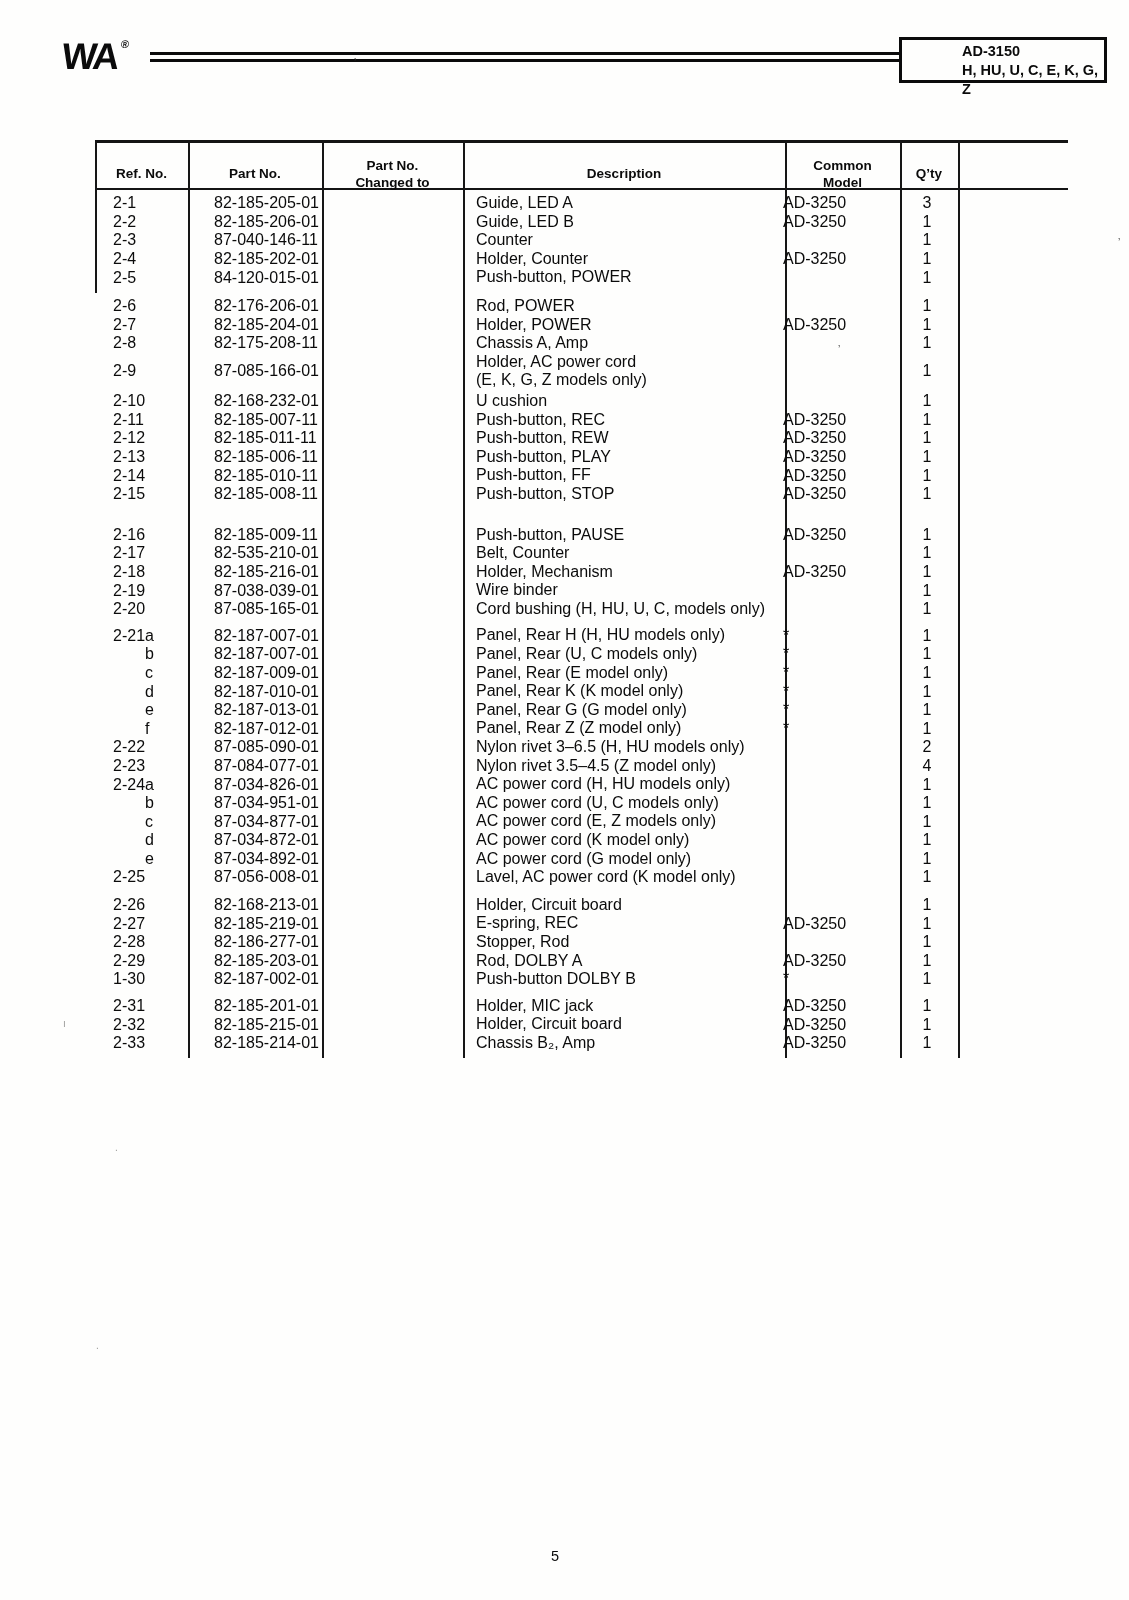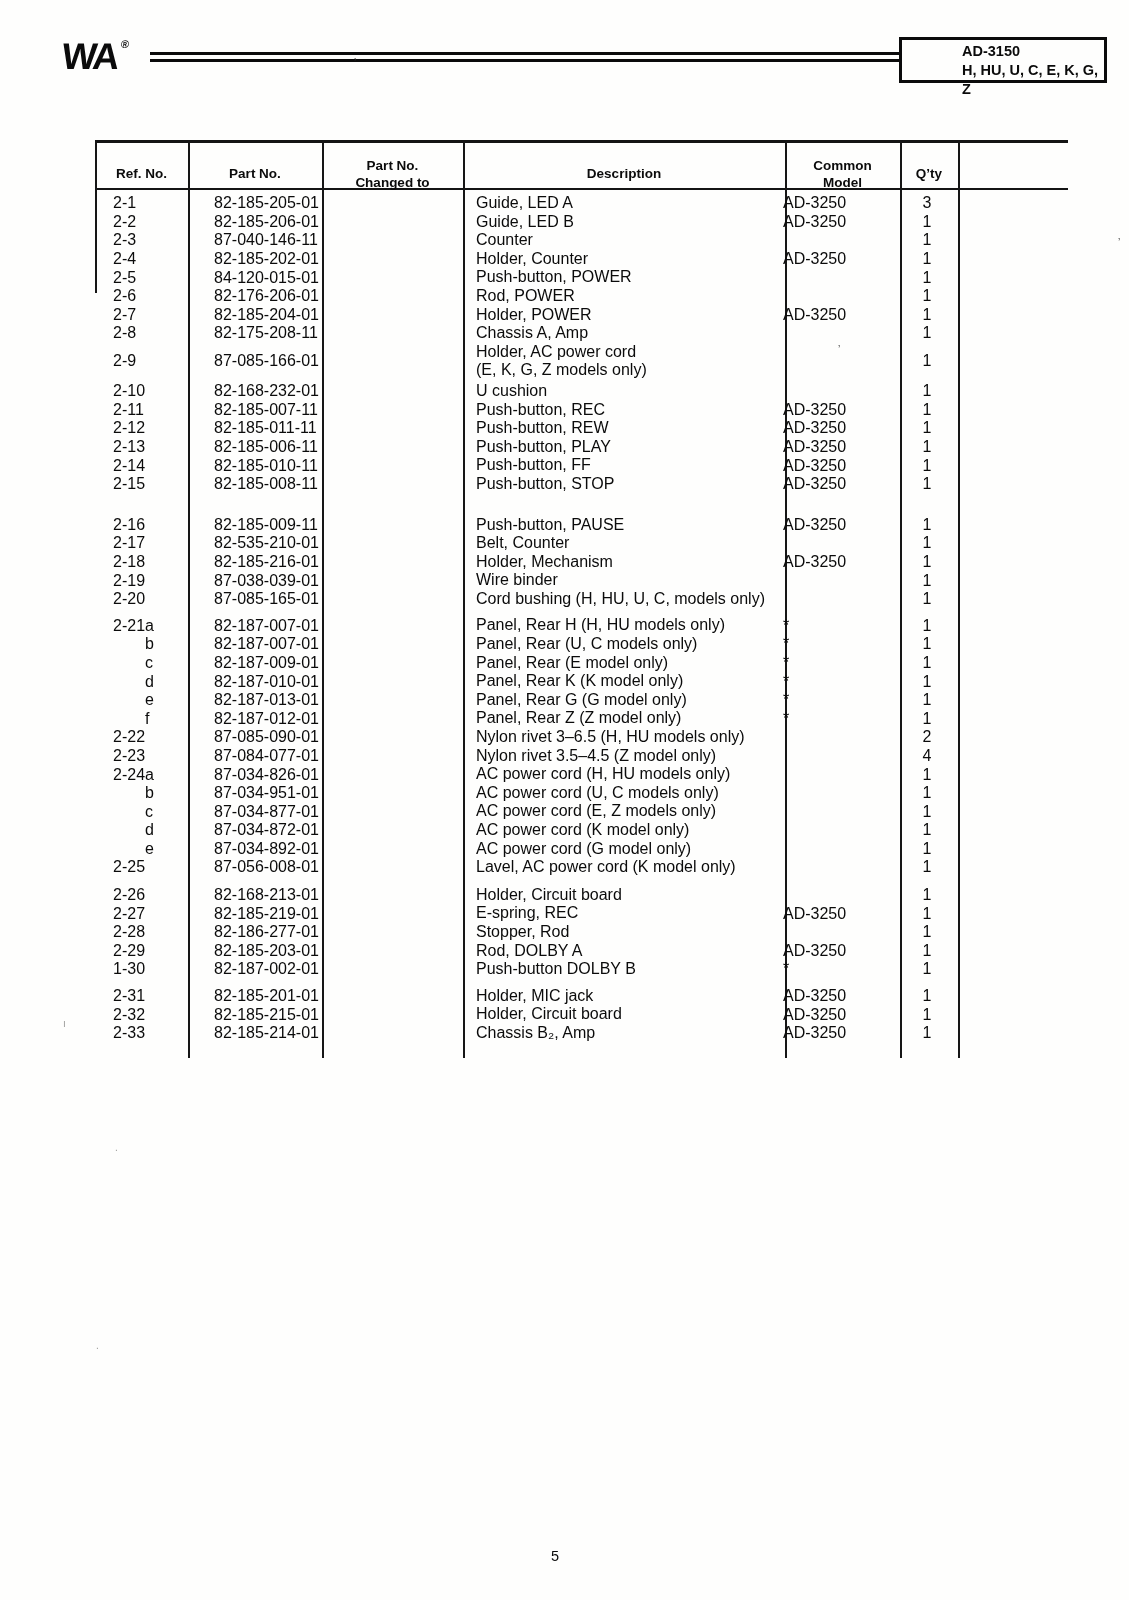--- a/index.html
+++ b/index.html
@@ -33,7 +33,7 @@
     line-height:17px; text-align:center; }
   
   .tbody { position:absolute; top:50px; left:0; width:973px; padding-top:4px; }
-  .tgroup-1 { margin-top:0; }
+  .tgroup-1 { margin-top:10px; }
   .tgroup-2 { margin-top:2px; }
   .tgroup-3 { margin-top:22px; }
   .tgroup-4 { margin-top:8px; }

